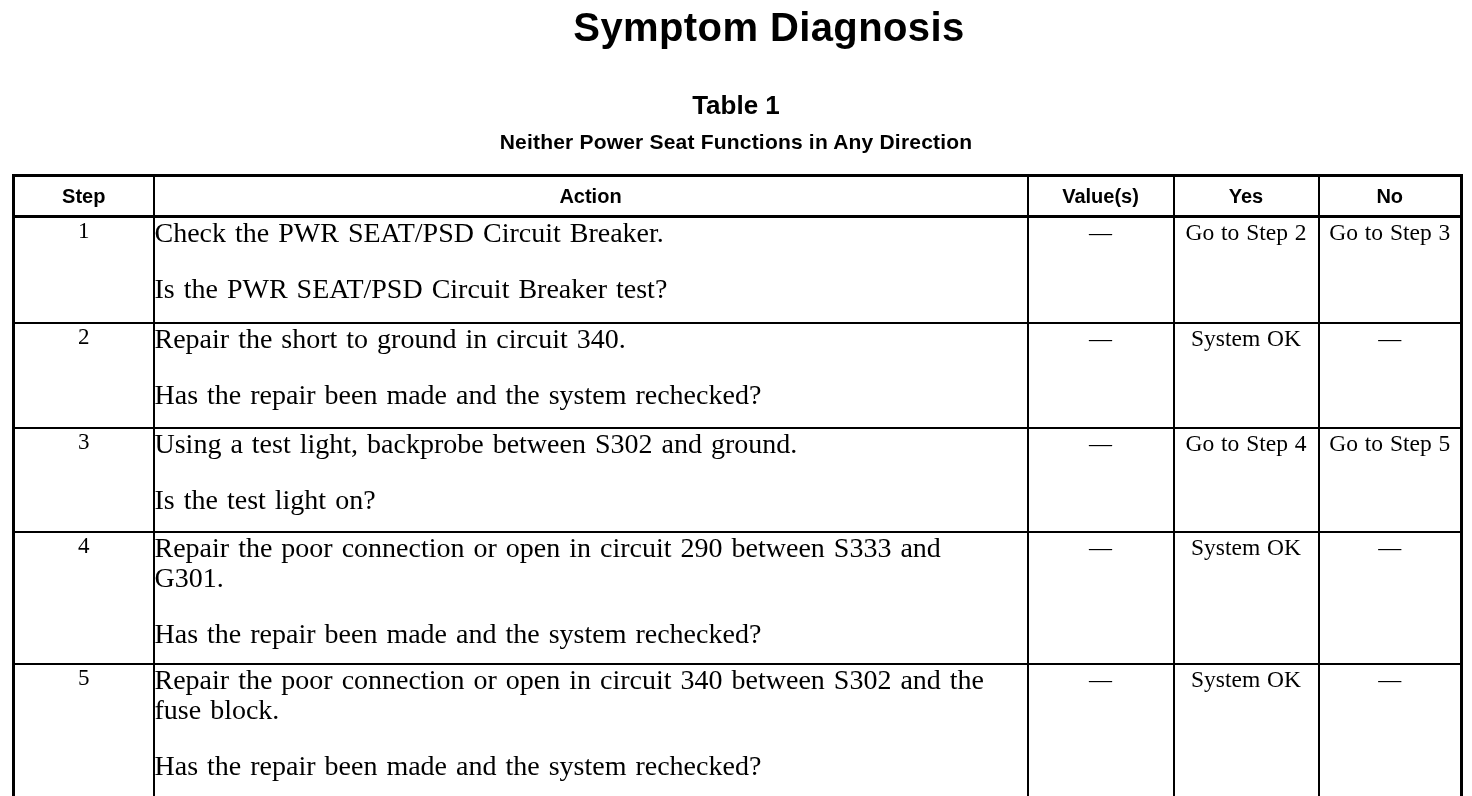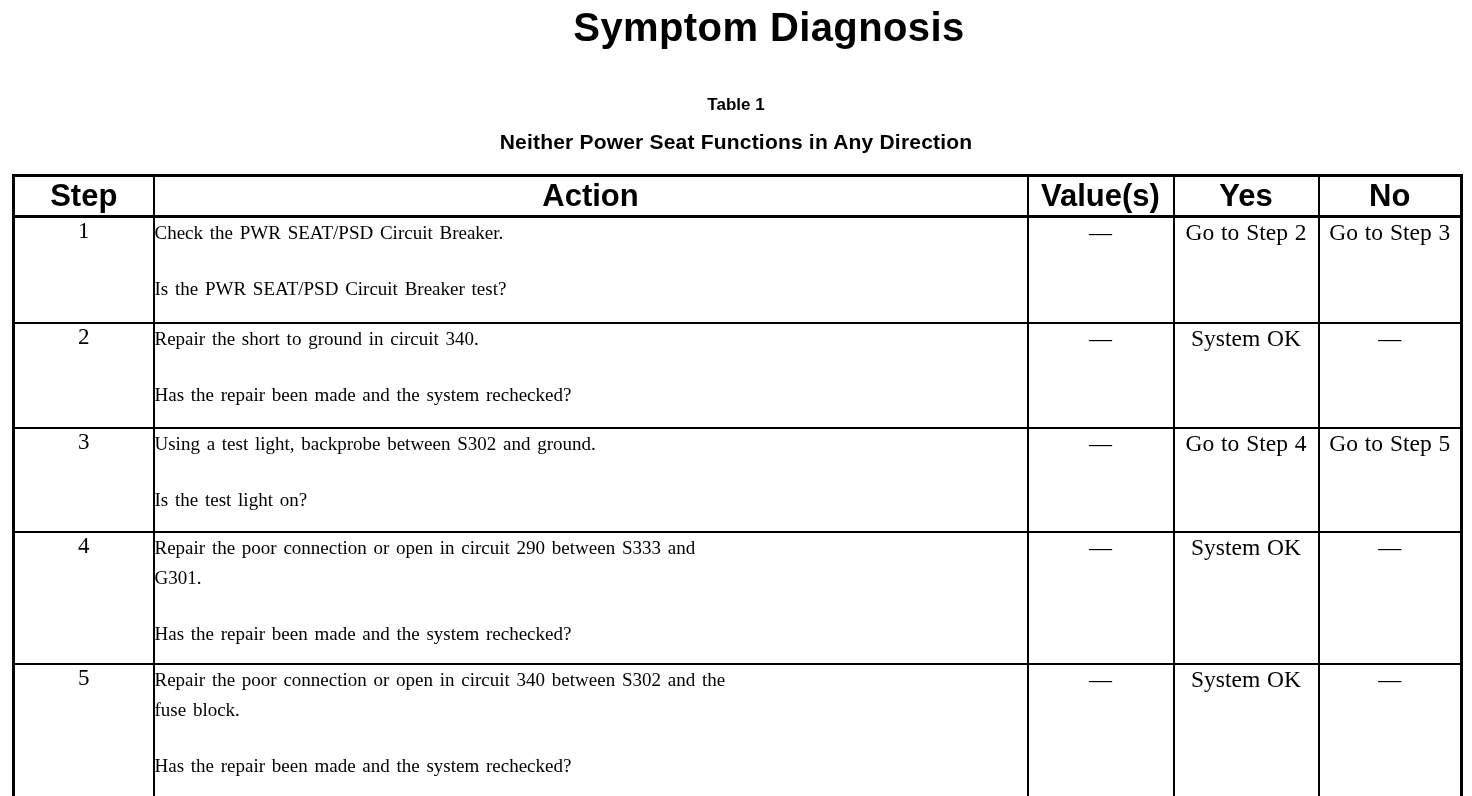--- a/index.html
+++ b/index.html
@@ -43,7 +43,7 @@
     text-align: center;
     font-family: "Liberation Sans", "DejaVu Sans", sans-serif;
     font-weight: bold;
-    font-size: 17px;
+    font-size: 26px;
     line-height: 30px;
   }
   .table-subtitle {

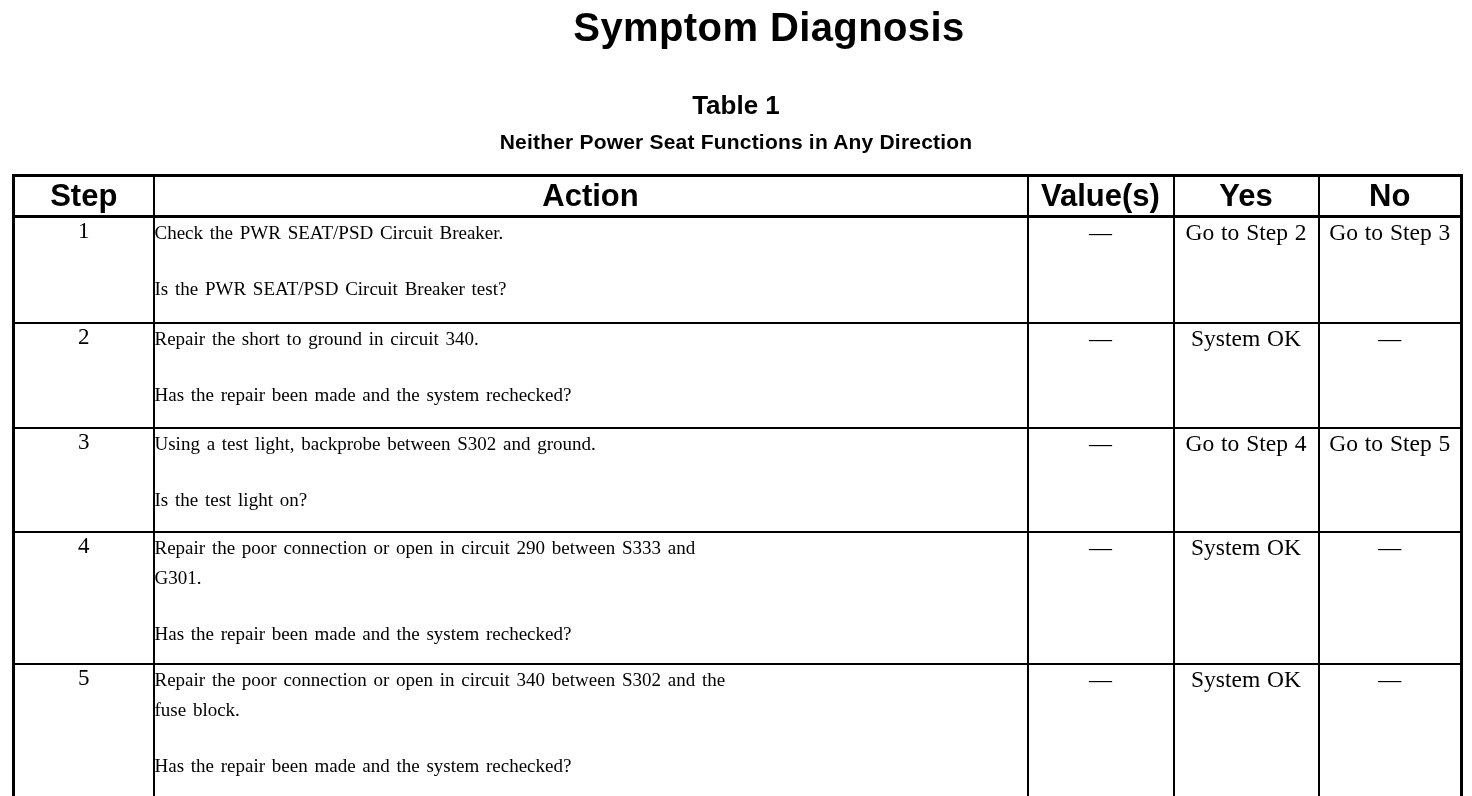--- a/index.html
+++ b/index.html
@@ -89,7 +89,7 @@
     border-top: none;
     font-family: "Liberation Sans", "DejaVu Sans", sans-serif;
     font-weight: bold;
-    font-size: 31px;
+    font-size: 20px;
     text-align: center;
     height: 38px;
     line-height: 38px;

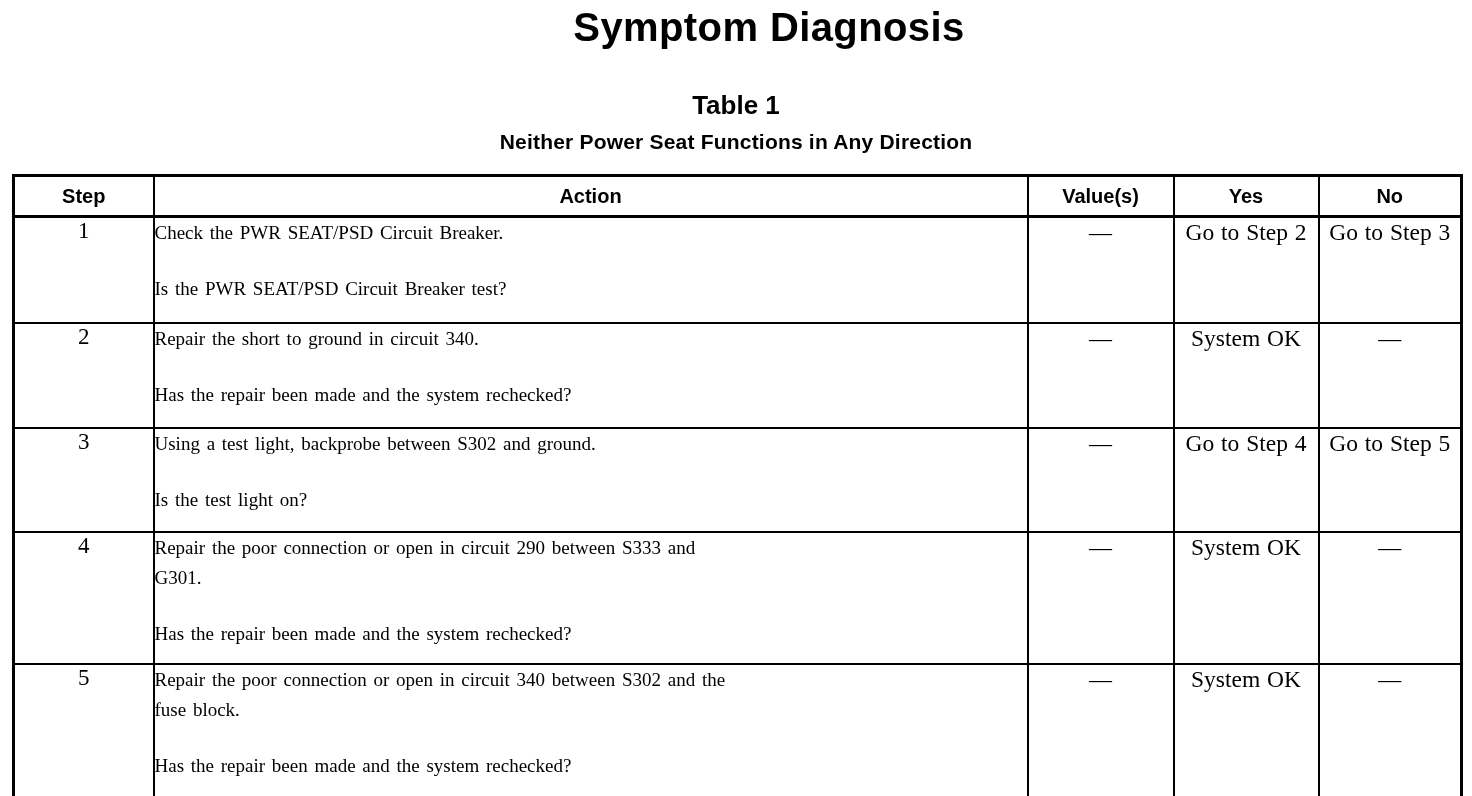--- a/index.html
+++ b/index.html
@@ -110,7 +110,7 @@
     font-family: "Liberation Serif", "DejaVu Serif", serif;
   }
   td.cell-action {
-    font-size: 19px;
+    font-size: 28px;
     line-height: 30px;
     padding: 5px 0 6px 10px;
     text-align: left;

